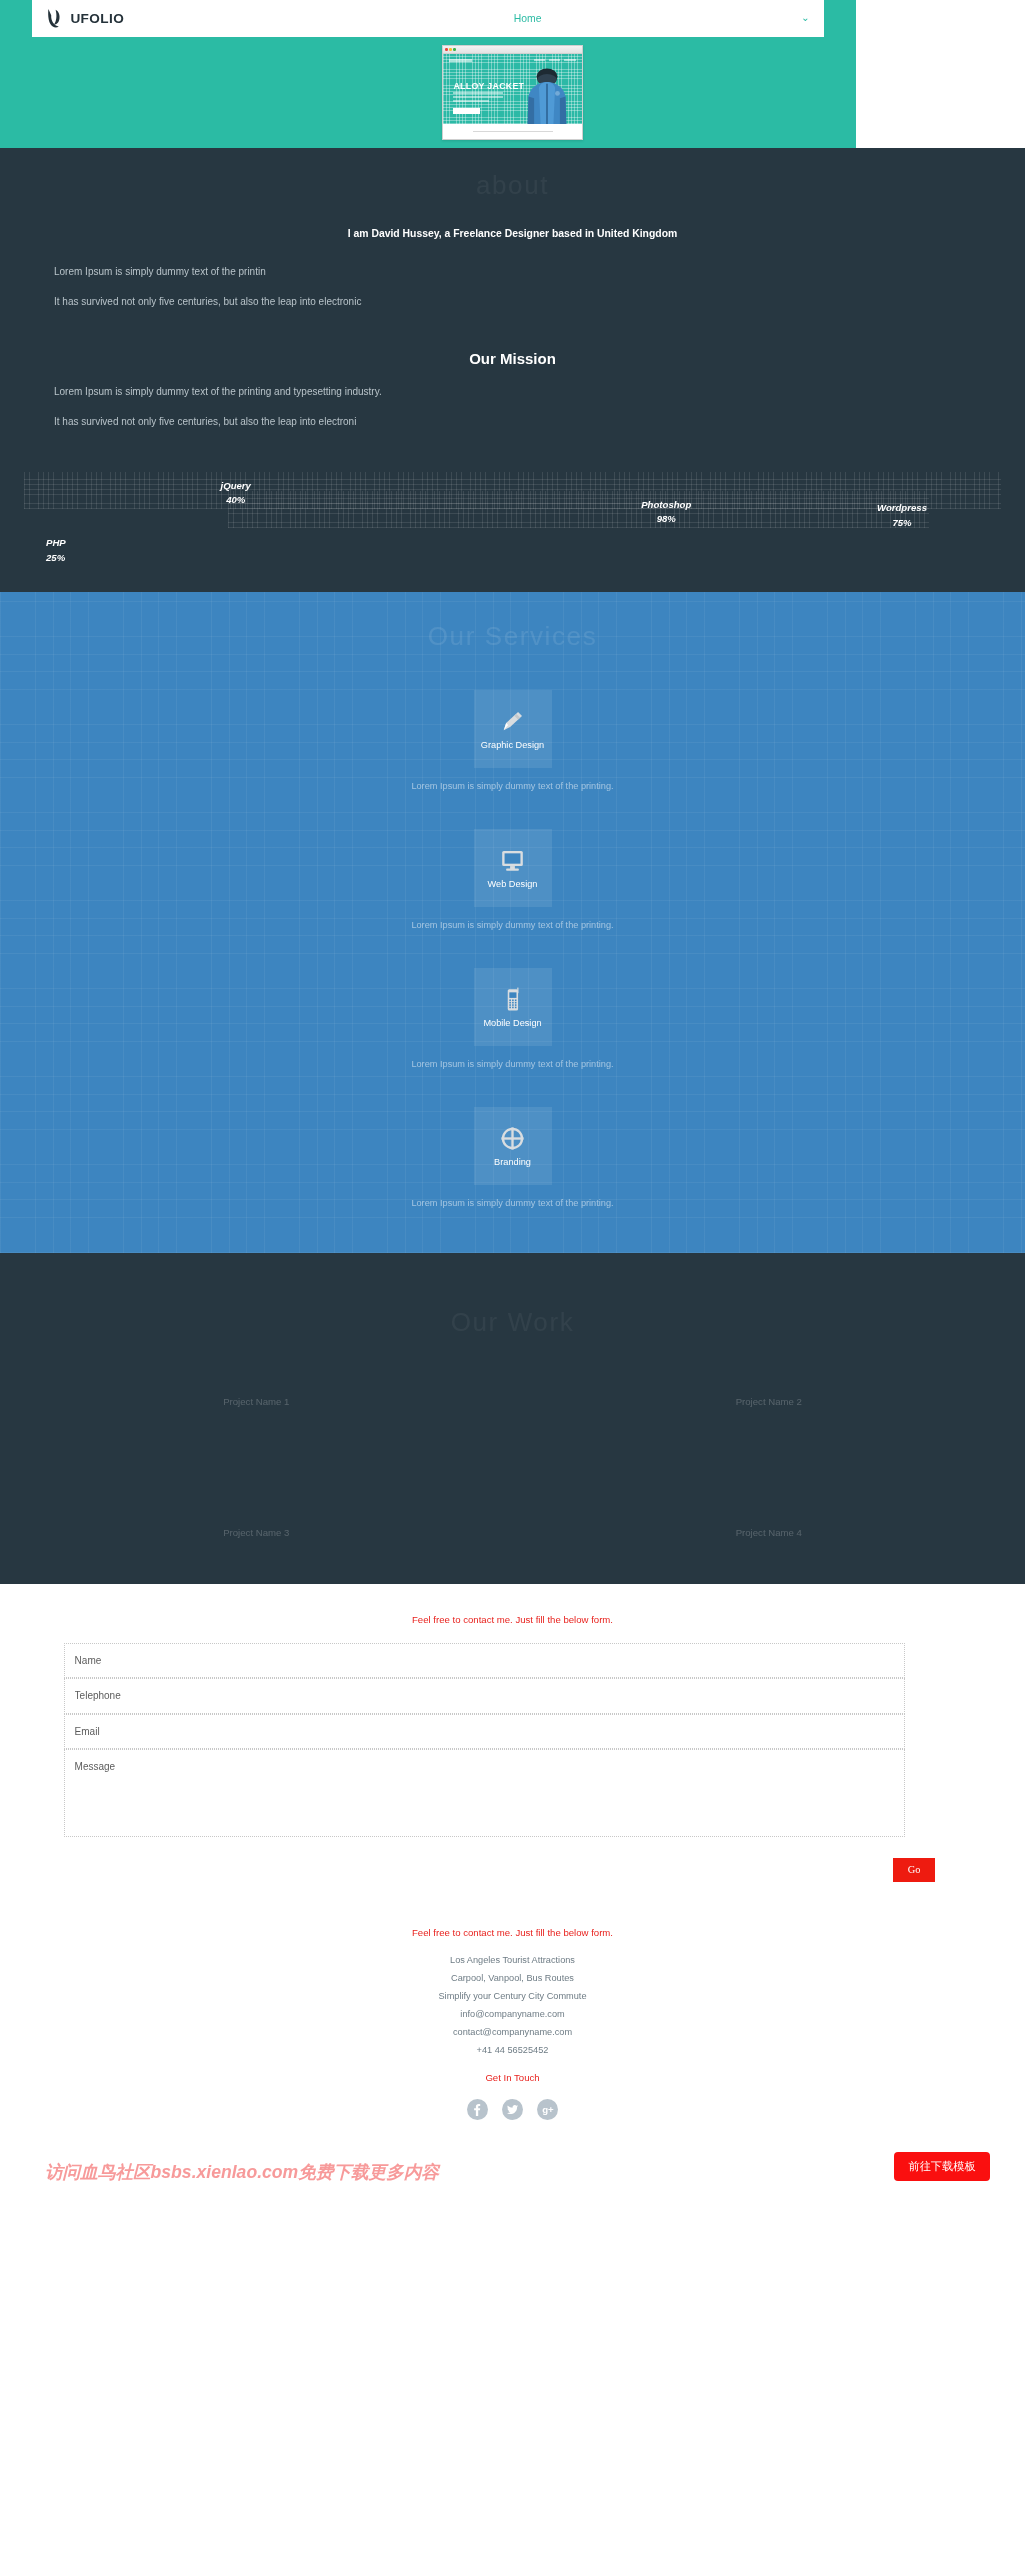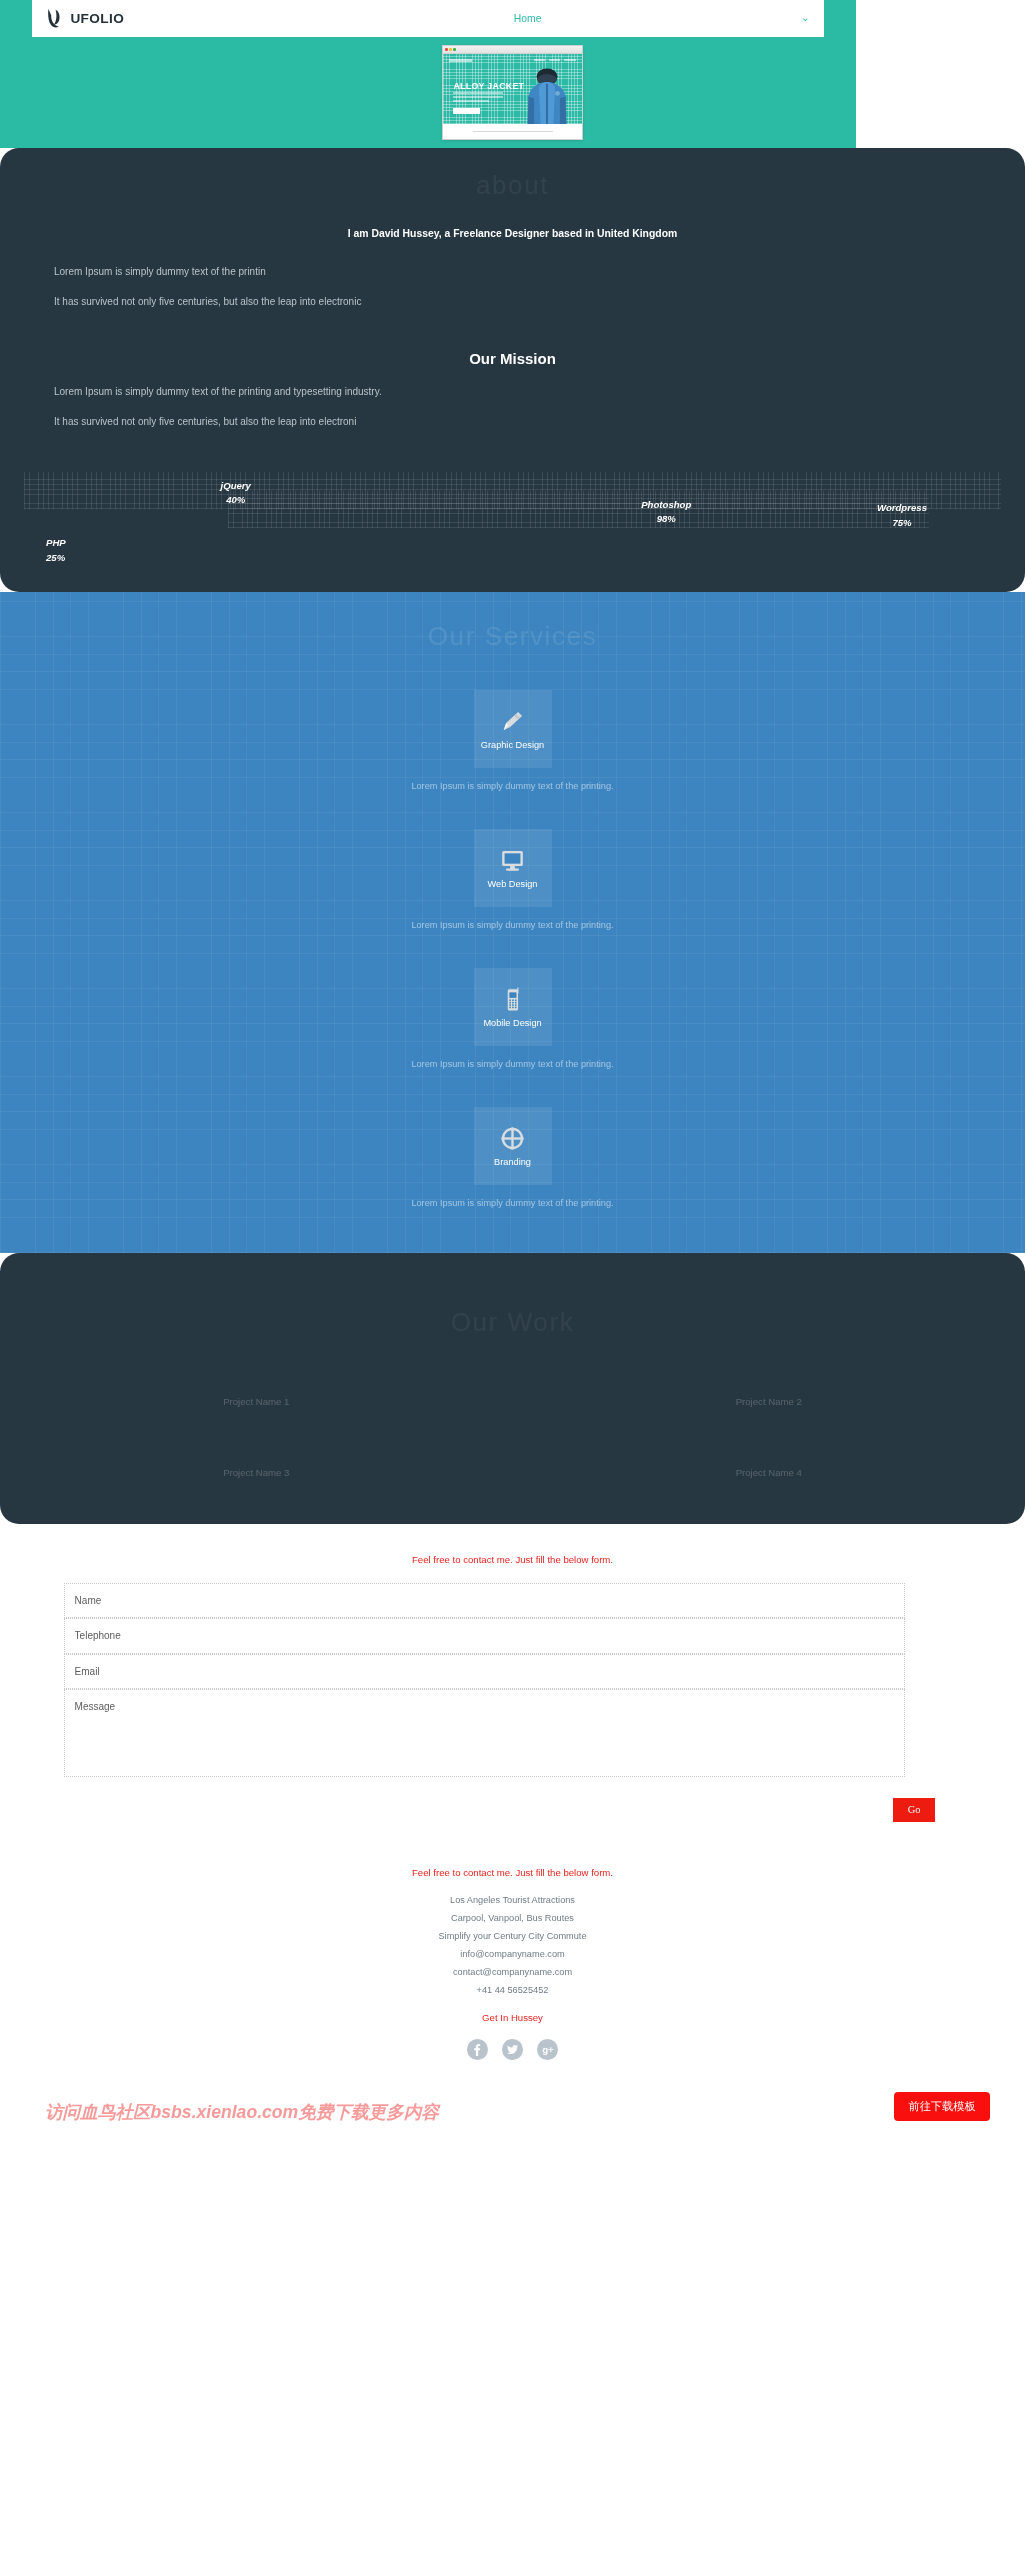--- a/index.html
+++ b/index.html
@@ -146,7 +146,7 @@
   }
 
   
-  .dark { background: #273741; width: 1025px; border-radius: 19px; }
+  .dark { background: #273741; width: 1025px; }
   .section-ghost {
     text-align: center;
     font-size: 26px;

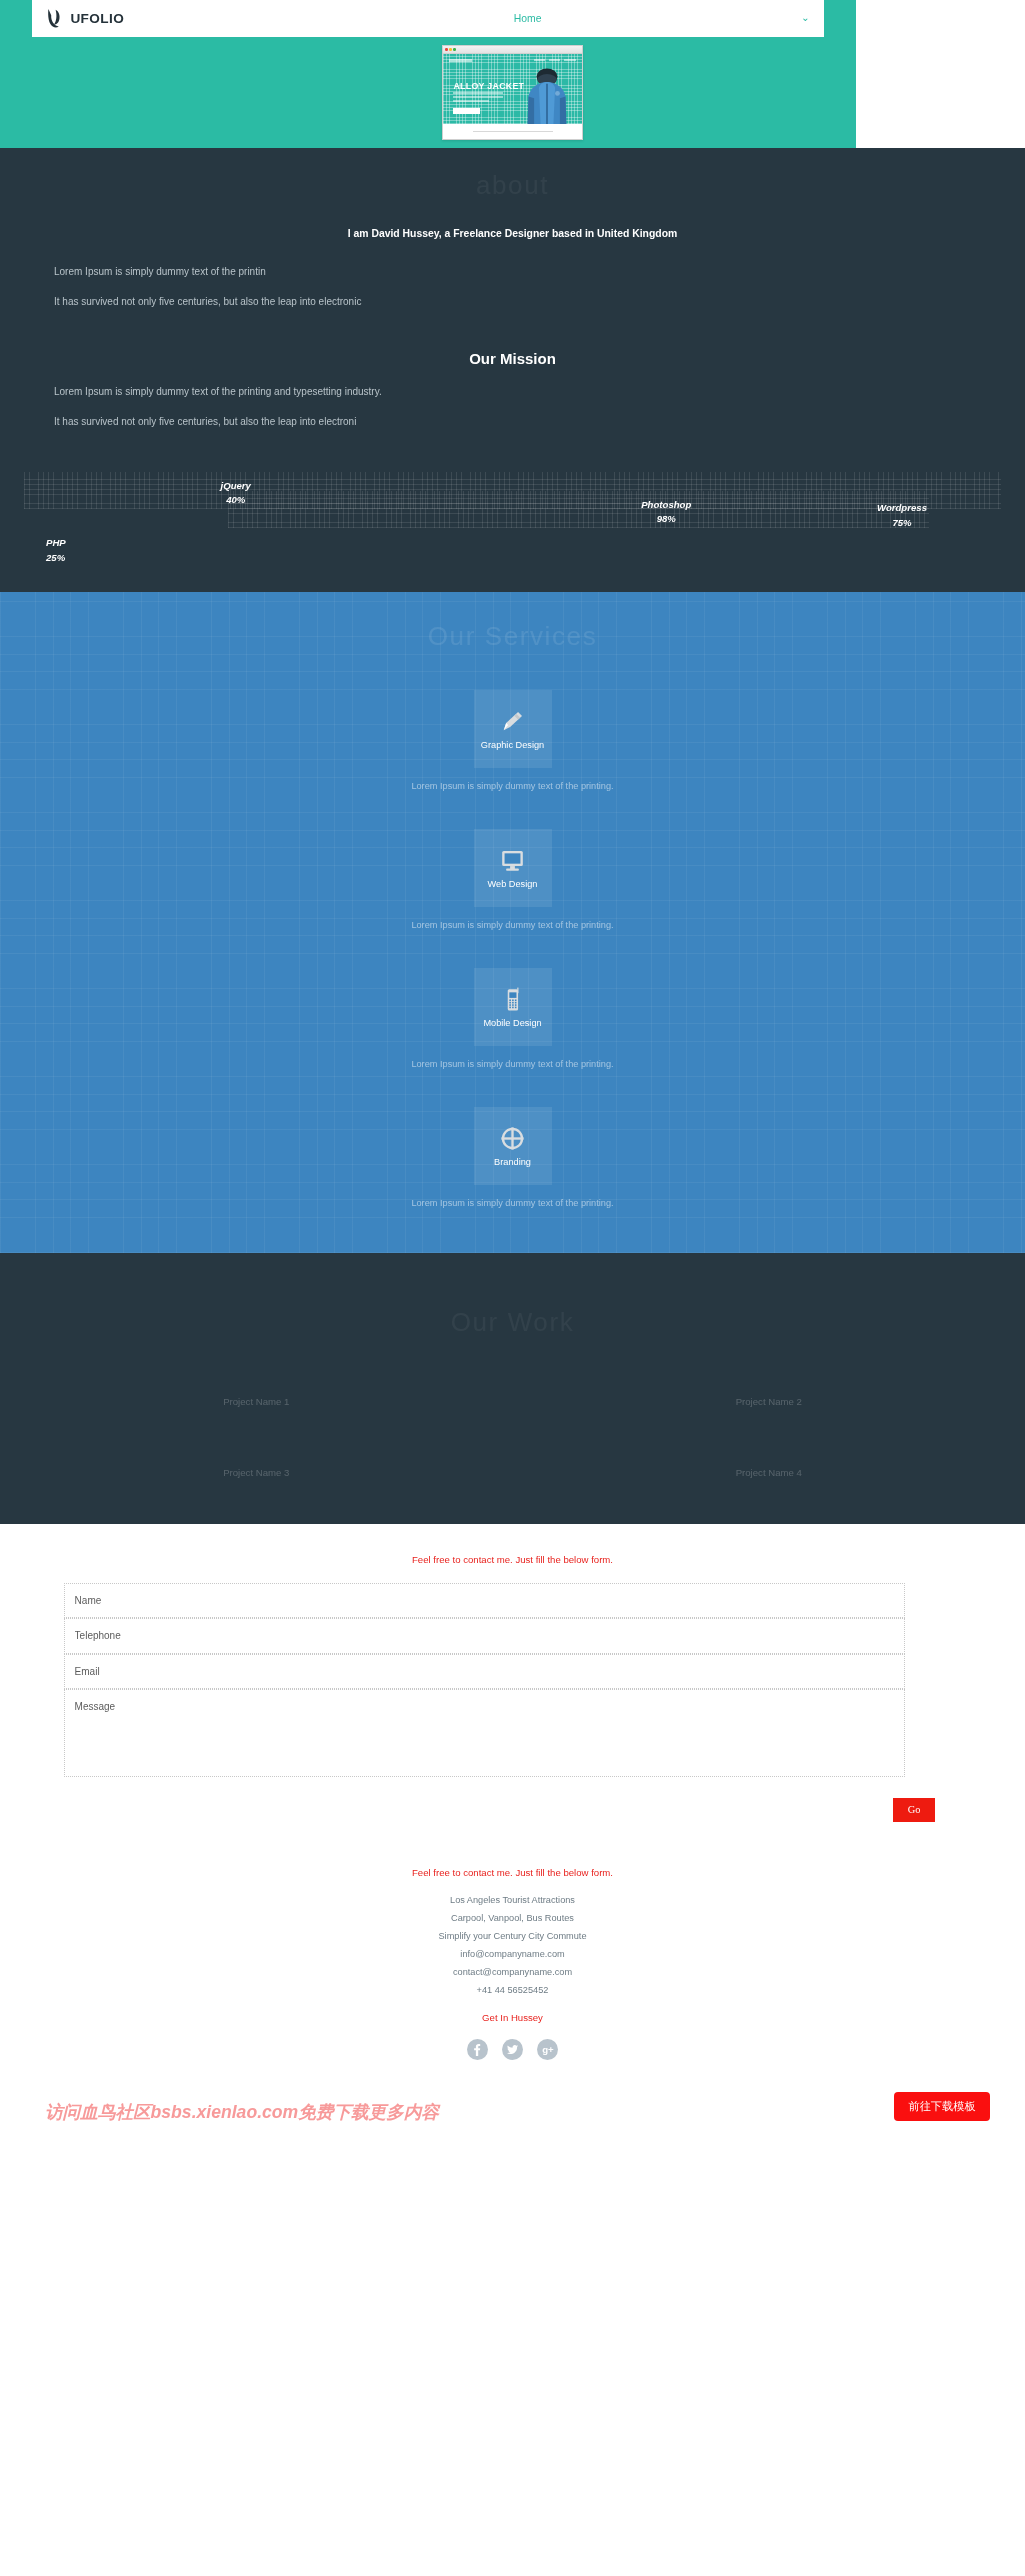--- a/index.html
+++ b/index.html
@@ -260,7 +260,7 @@
     display: grid;
     grid-template-columns: 1fr 1fr;
     padding-top: 58px;
-    row-gap: 60px;
+    row-gap: 120px;
   }
   .work-cell {
     text-align: center;

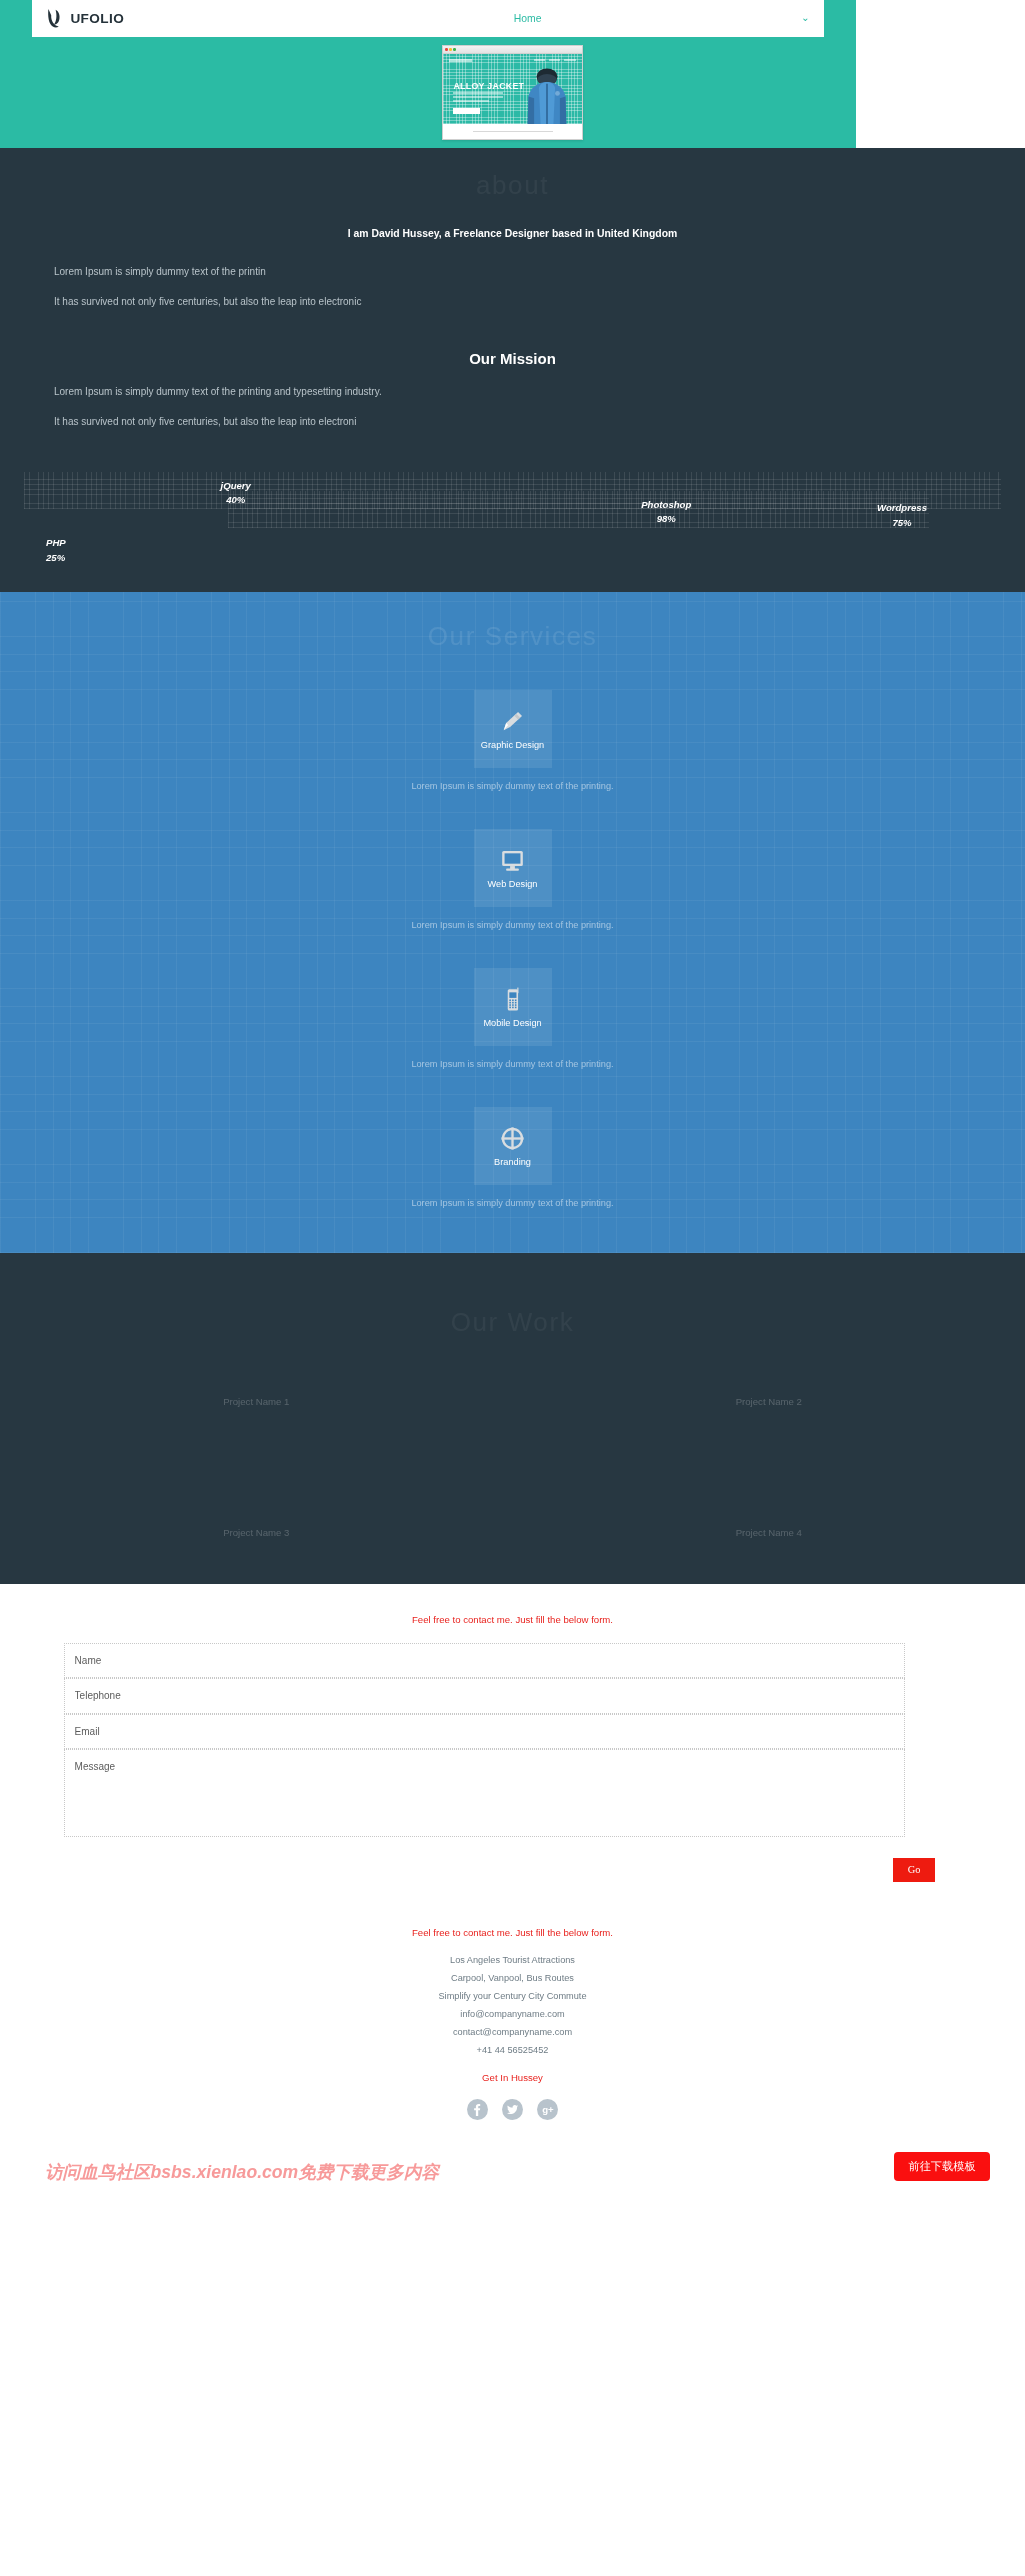--- a/index.html
+++ b/index.html
@@ -584,7 +584,7 @@
   <div class="foot-line">info@companyname.com</div>
   <div class="foot-line">contact@companyname.com</div>
   <div class="foot-line">+41 44 56525452</div>
-  <div class="foot-cta">Get In Hussey</div>
+  <div class="foot-cta">Get In Touch</div>
   <div class="socials">
     <div class="soc">
       <svg width="8" height="13" viewBox="0 0 10 16">

